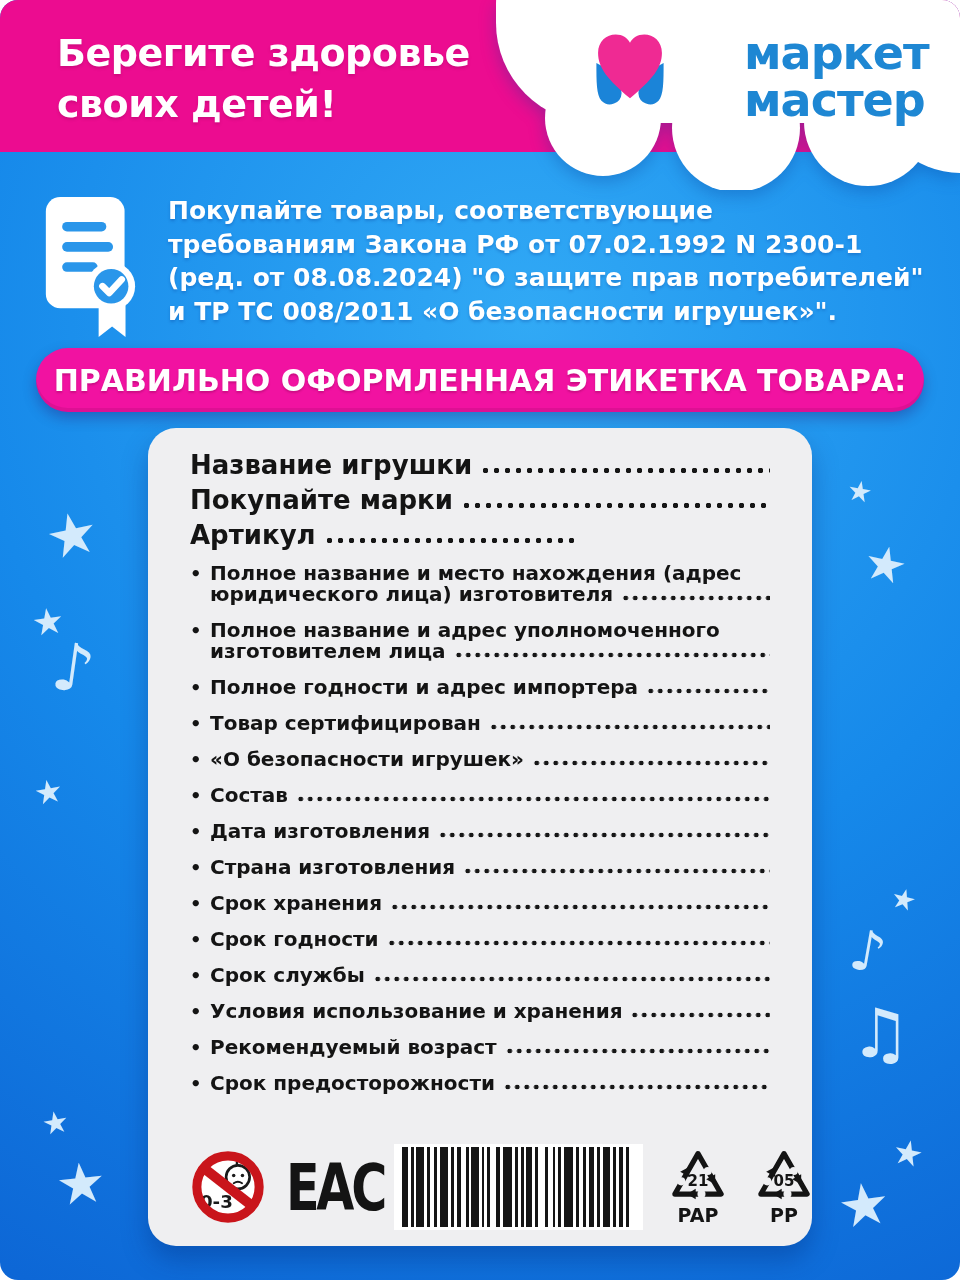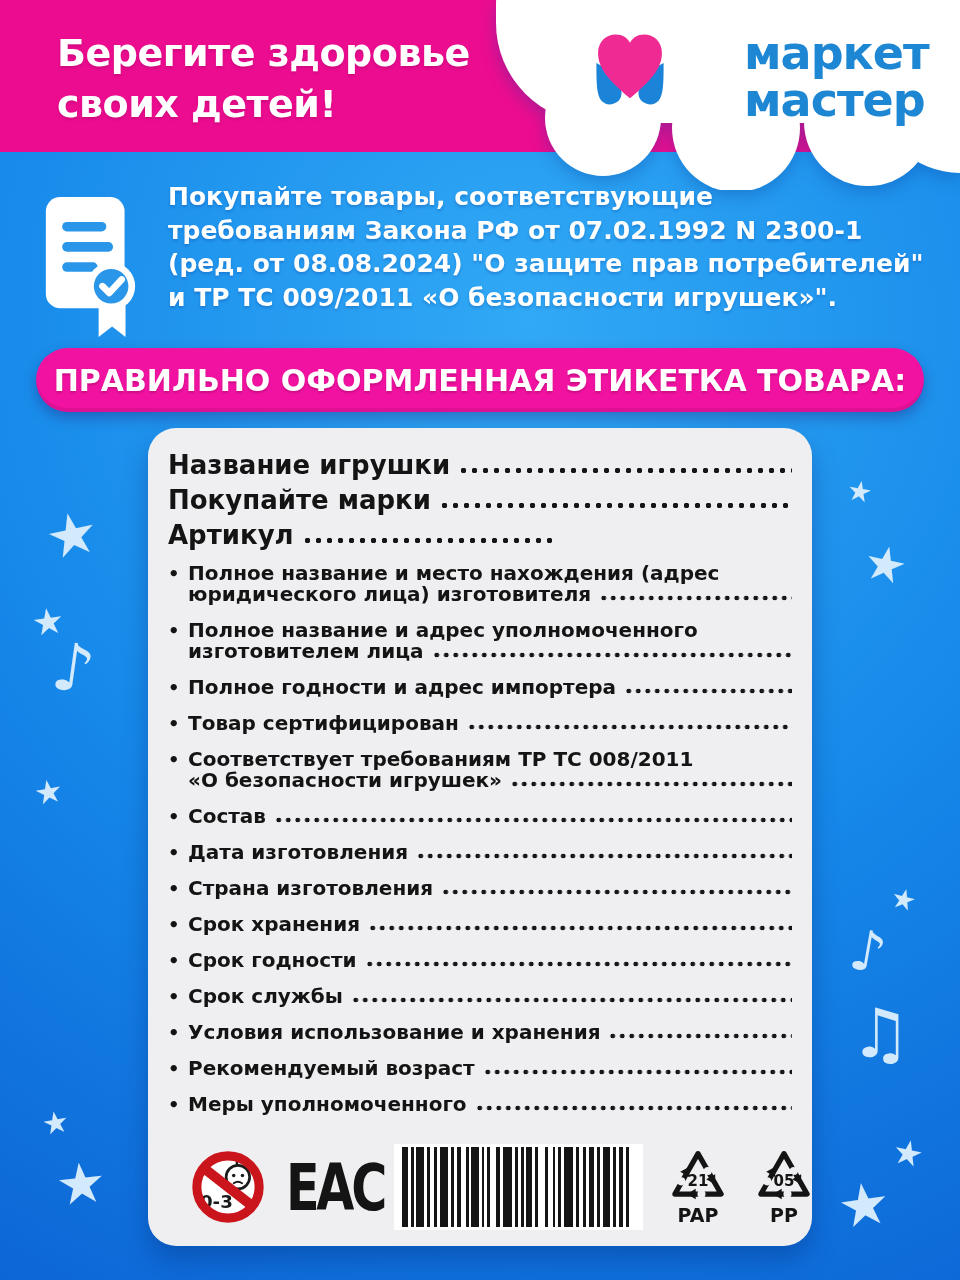--- a/index.html
+++ b/index.html
@@ -5,7 +5,7 @@
   html,body{margin:0;padding:0;}
   .page{position:relative;width:960px;height:1280px;overflow:hidden;
     font-family:"DejaVu Sans","Liberation Sans",sans-serif;
-    background:radial-gradient(130% 100% at 55% 25%, #31a9f5 0%, #1689ea 45%, #0d67d6 85%, #0a57c4 100%);}
+    background:radial-gradient(130% 100% at 55% 25%, #31a9f5 0%, #1689ea 45%, #0d67d6 85%, #0a57c4 100%);border-radius:18px;}
   
   .hero{position:absolute;left:0;top:0;width:960px;height:152px;background:#ec0c90;}
   .hero-title{position:absolute;left:57px;top:28px;color:#ffffff;font-size:38px;font-weight:800;

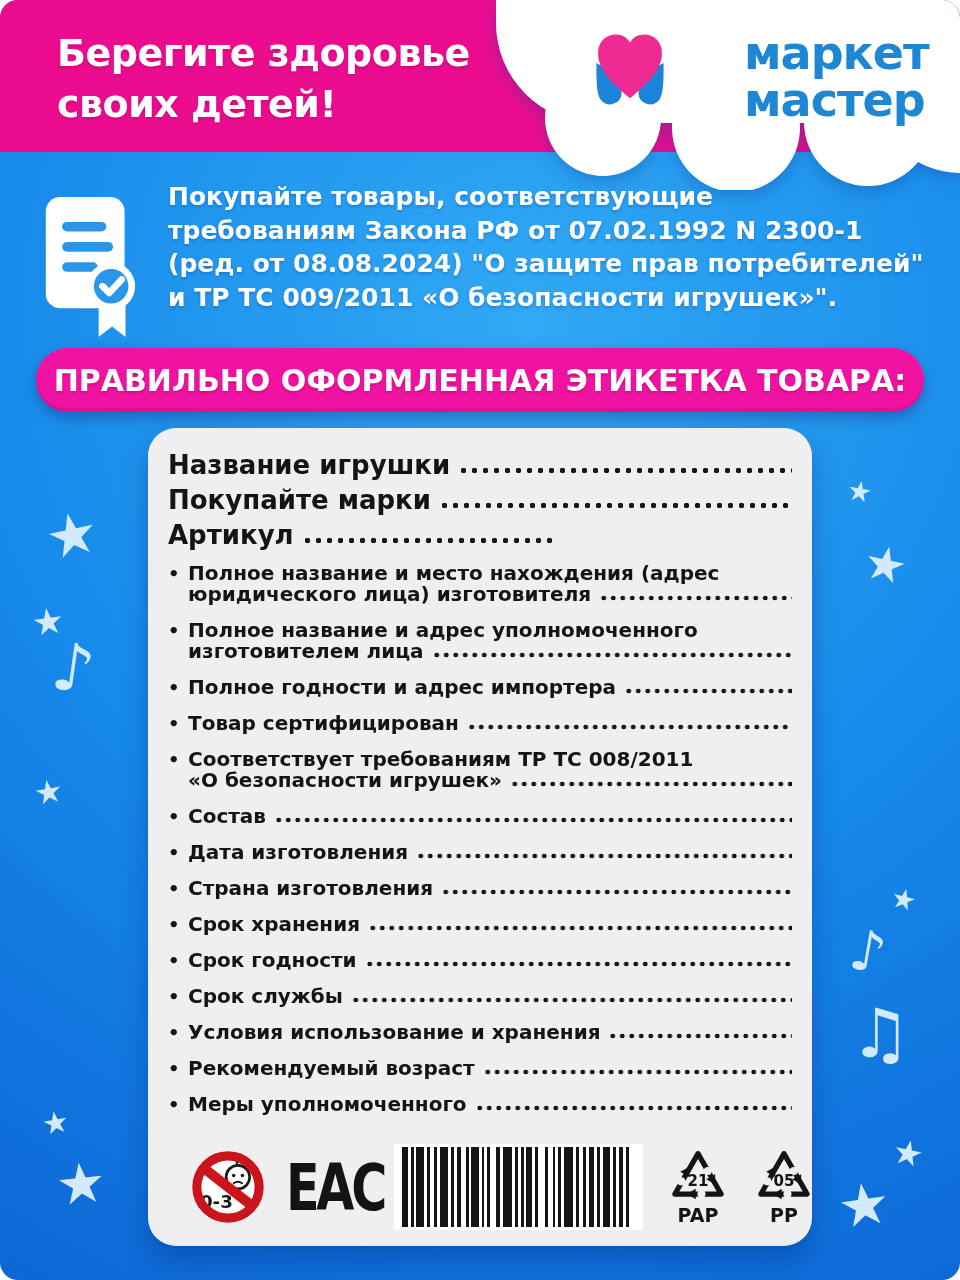--- a/index.html
+++ b/index.html
@@ -16,7 +16,7 @@
   .logo-text{margin-left:28px;color:#1e87d3;font-size:46px;font-weight:800;line-height:47px;letter-spacing:-1px;margin-top:6px;}
   
   .intro-icon{position:absolute;left:42px;top:192px;}
-  .intro-text{position:absolute;left:168px;top:180px;width:780px;color:#ffffff;
+  .intro-text{position:absolute;left:168px;top:194px;width:780px;color:#ffffff;
     font-size:25px;font-weight:700;line-height:33.5px;text-shadow:0 2px 3px rgba(10,60,150,.3);}
   
   .banner{position:absolute;left:36px;top:348px;width:888px;height:64px;border-radius:32px;

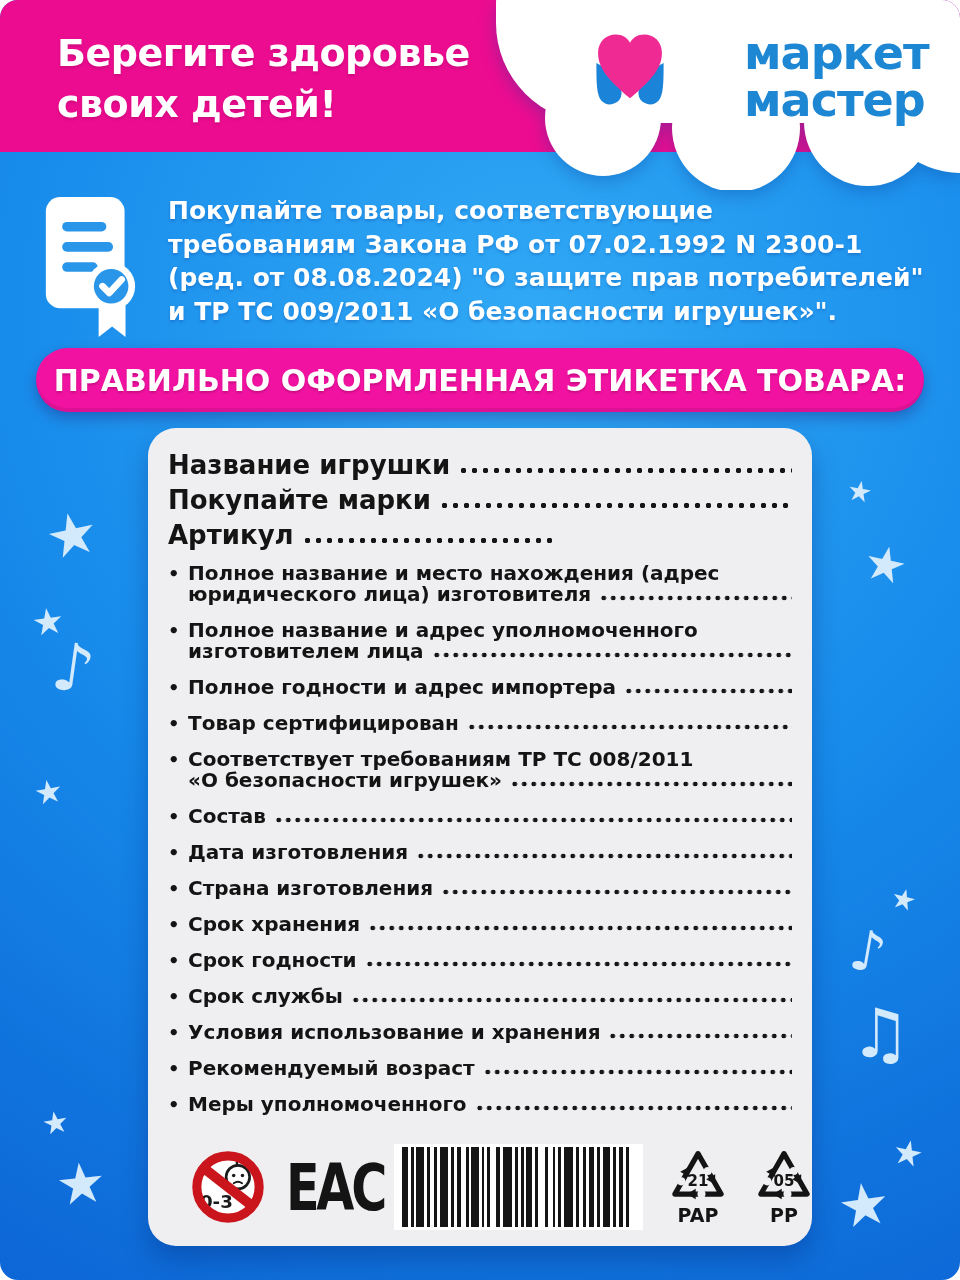--- a/index.html
+++ b/index.html
@@ -105,7 +105,7 @@
       <div class="iline">Покупайте товары, соответствующие</div>
       <div class="iline">требованиям Закона РФ от 07.02.1992 N 2300-1</div>
       <div class="iline">(ред. от 08.08.2024) "О защите прав потребителей"</div>
-      <div class="iline">и ТР ТС 009/2011 «О безопасности игрушек»".</div>
+      <div class="iline">и ТР ТС 008/2011 «О безопасности игрушек»".</div>
     </div>
 
   <div class="banner">

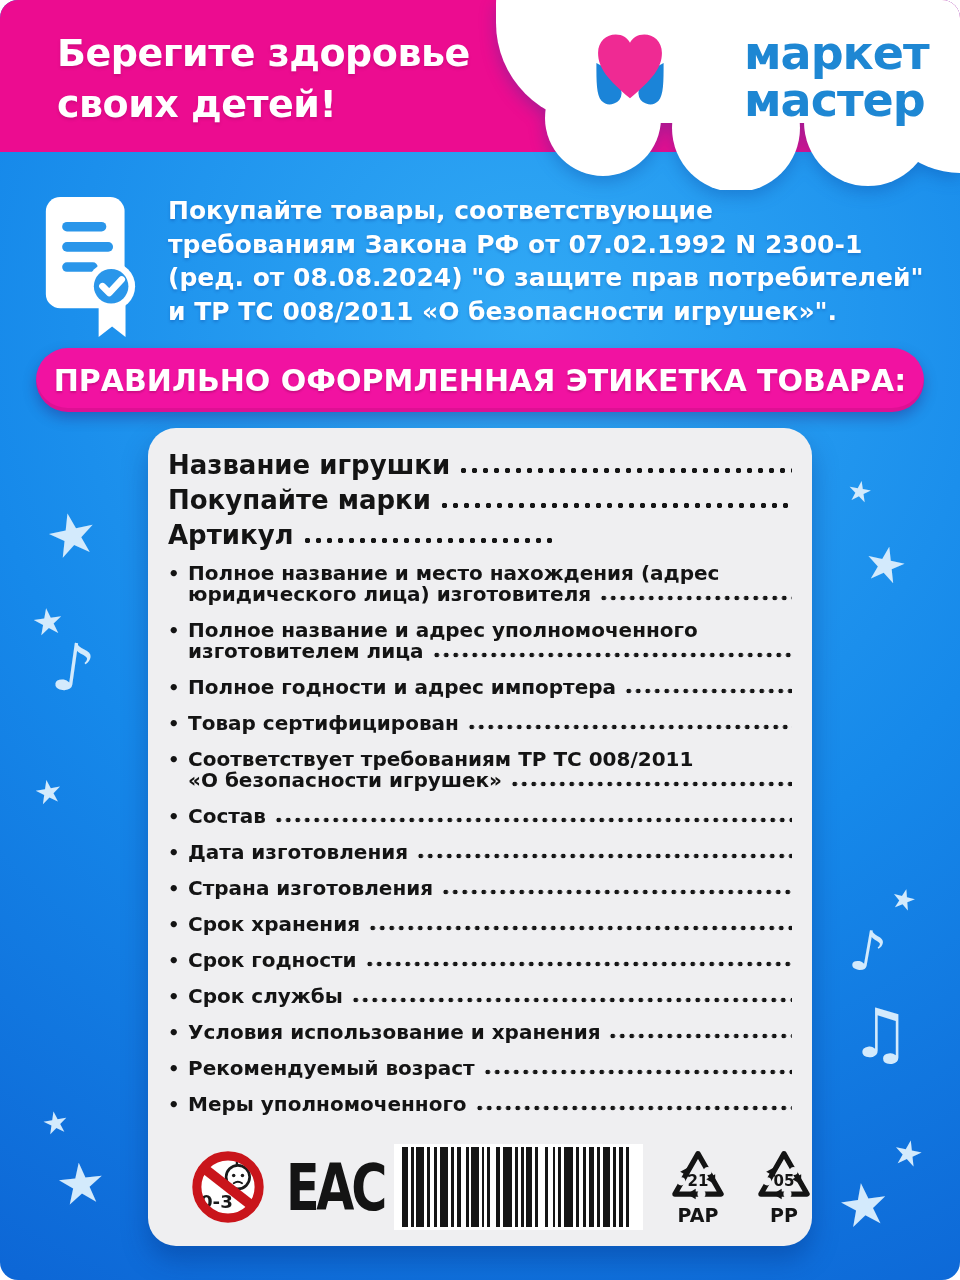--- a/index.html
+++ b/index.html
@@ -26,7 +26,7 @@
     text-shadow:0 2px 2px rgba(120,0,70,.3);text-align:right;}
   
   .card{position:absolute;left:148px;top:428px;width:664px;height:818px;border-radius:28px;
-    background:#efeff1;box-sizing:border-box;padding:20px 20px;overflow:hidden;
+    background:#efeff1;box-sizing:border-box;padding:20px 42px;overflow:hidden;
     box-shadow:0 14px 26px rgba(3,40,120,.35);}
   .frow{display:flex;align-items:flex-end;}
   .flabel{white-space:nowrap;color:#141414;font-size:26px;font-weight:800;line-height:35px;margin-right:8px;}

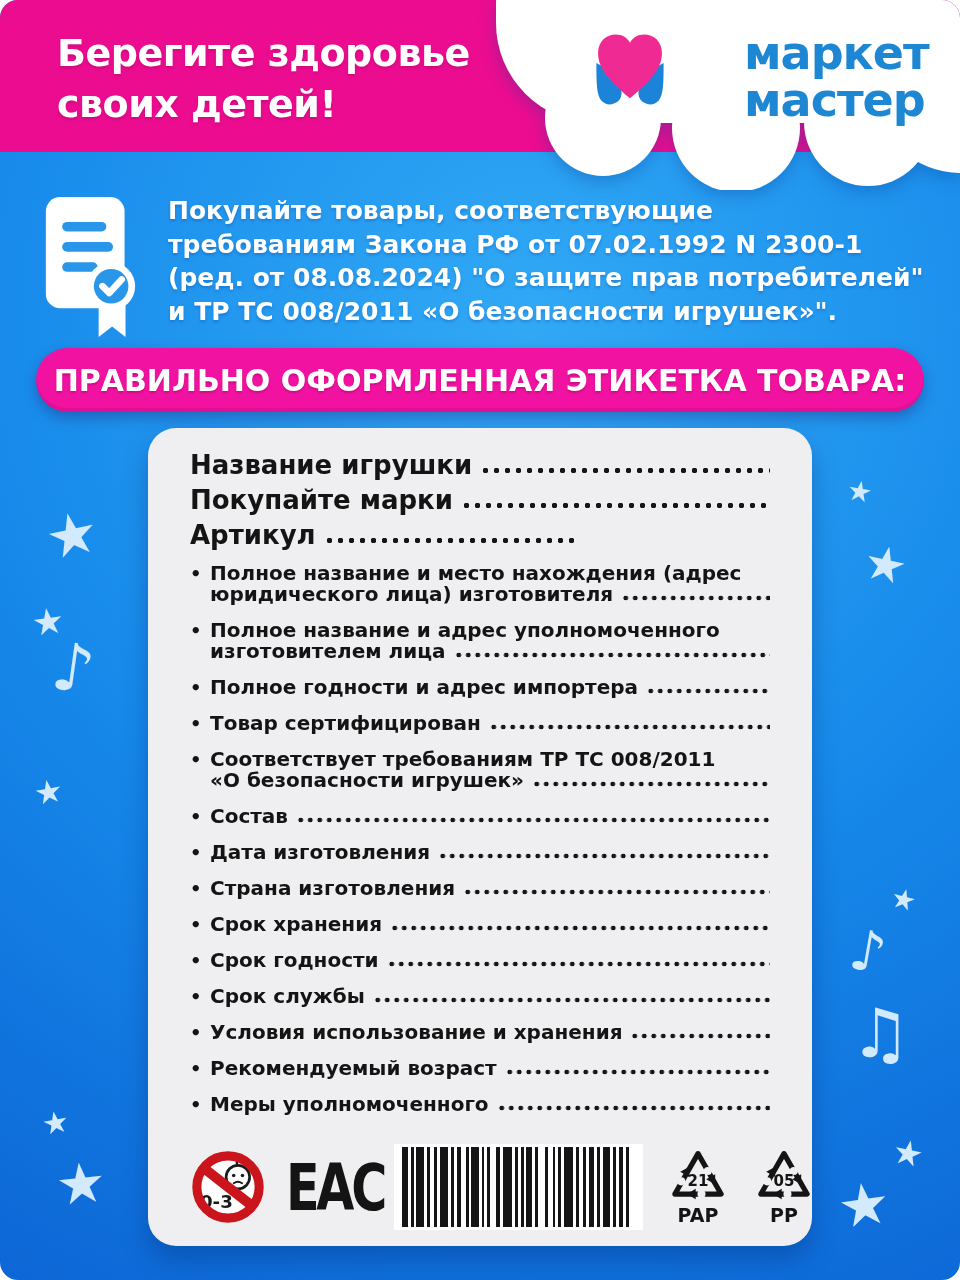--- a/index.html
+++ b/index.html
@@ -169,7 +169,6 @@
         <div class="bitem">
           <span class="bmark">•</span>
           <div class="bcontent">
-            <div class="bline">Соответствует требованиям ТР ТС 008/2011</div>
             <div class="blast">
               <span class="blabel">«О безопасности игрушек»</span>
               <span class="bdots"></span>

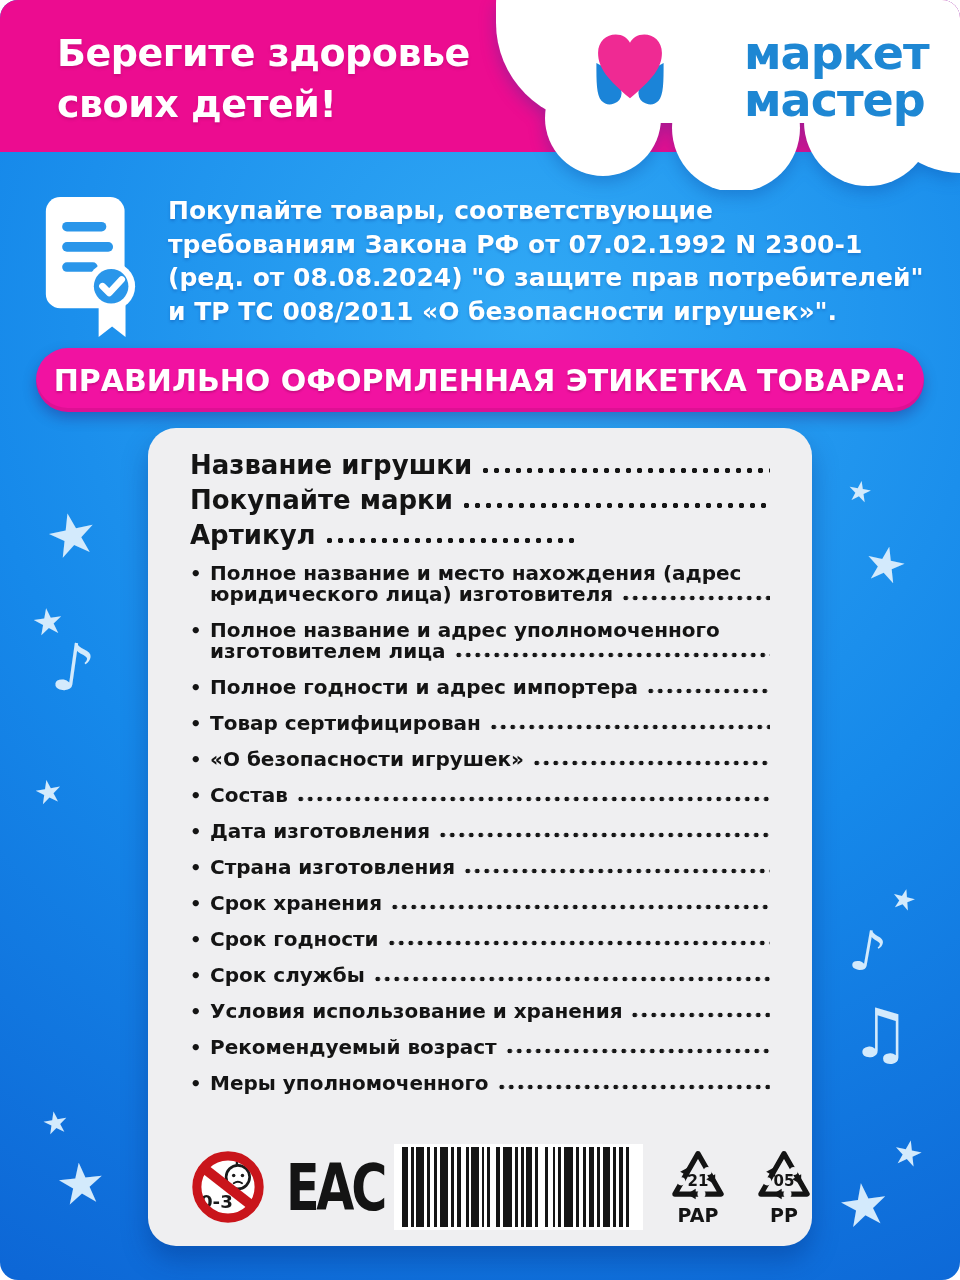--- a/index.html
+++ b/index.html
@@ -251,7 +251,7 @@
           <span class="bmark">•</span>
           <div class="bcontent">
             <div class="blast">
-              <span class="blabel">Меры уполномоченного</span>
+              <span class="blabel">Срок предосторожности</span>
               <span class="bdots"></span>
             </div>
           </div>

